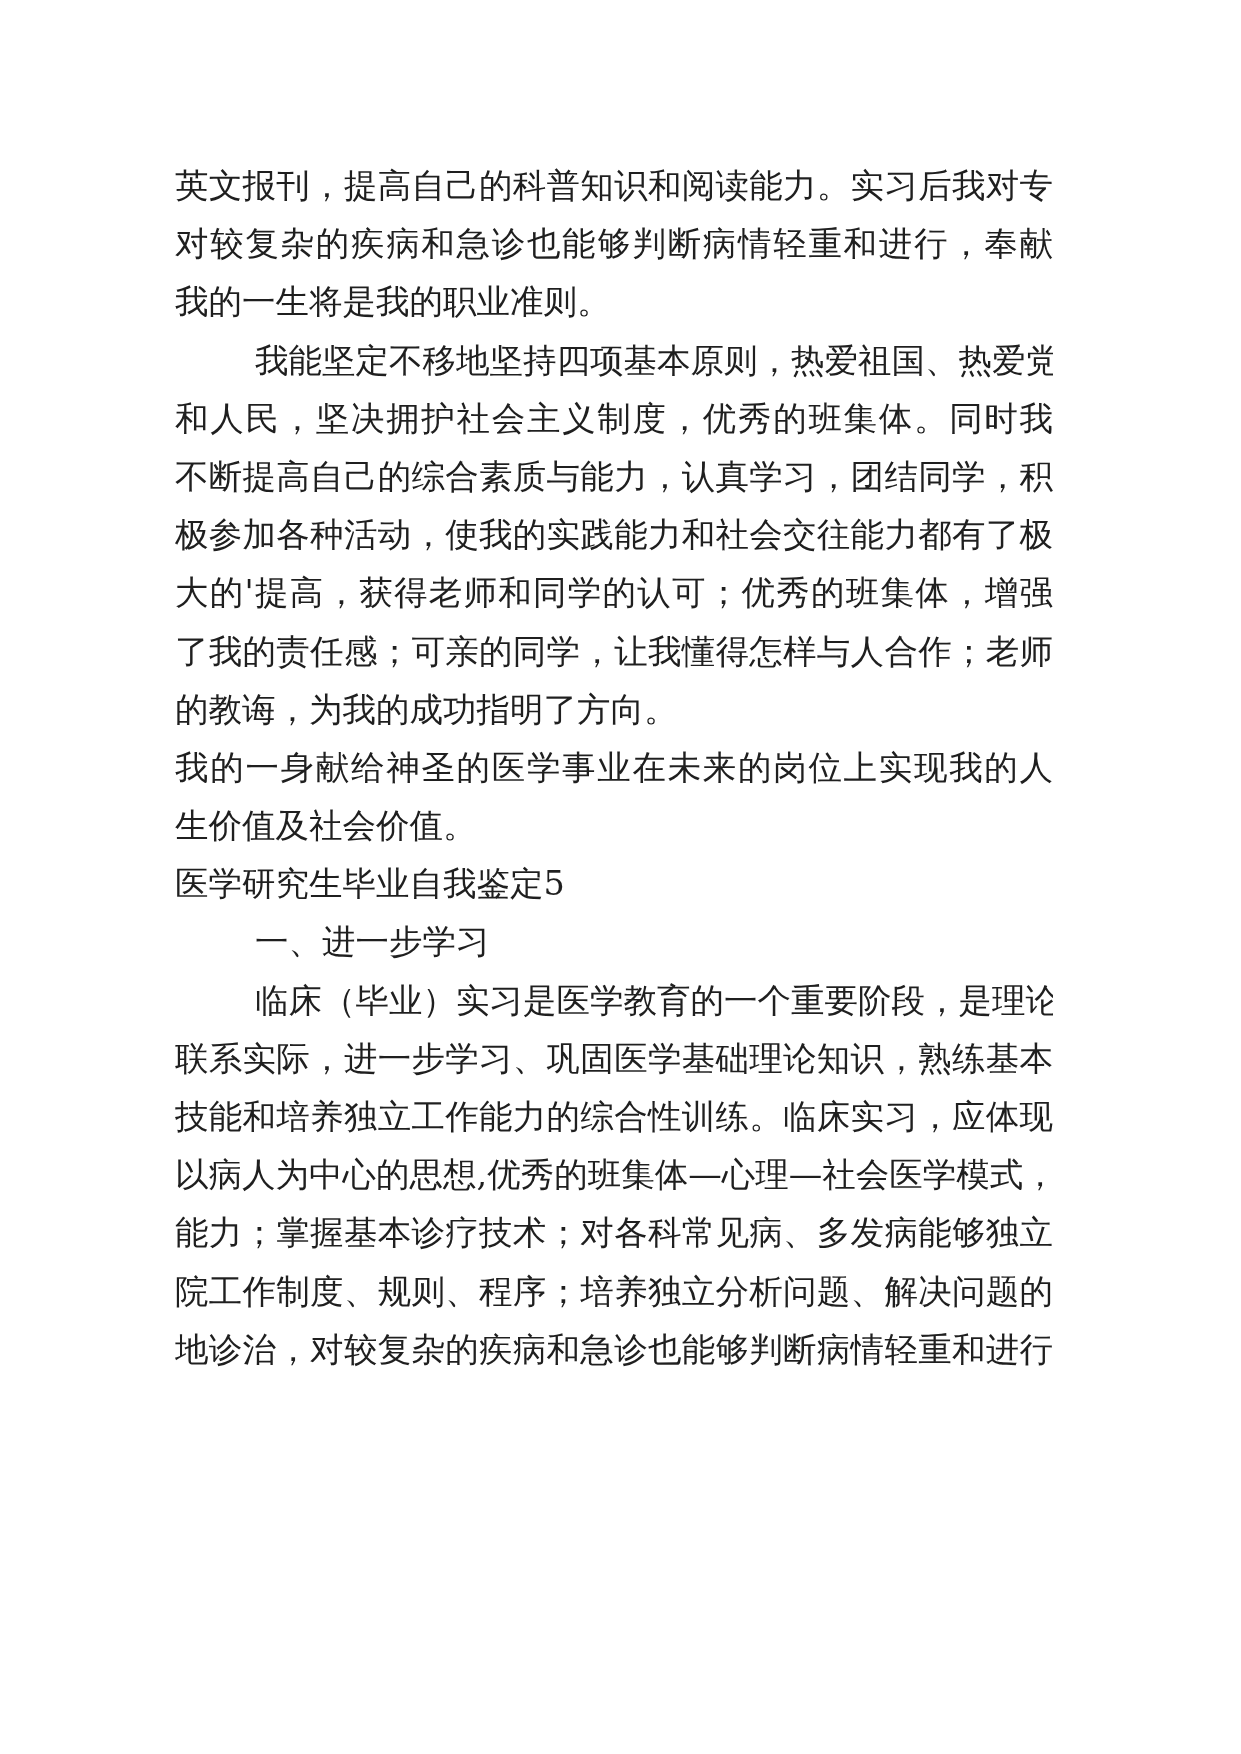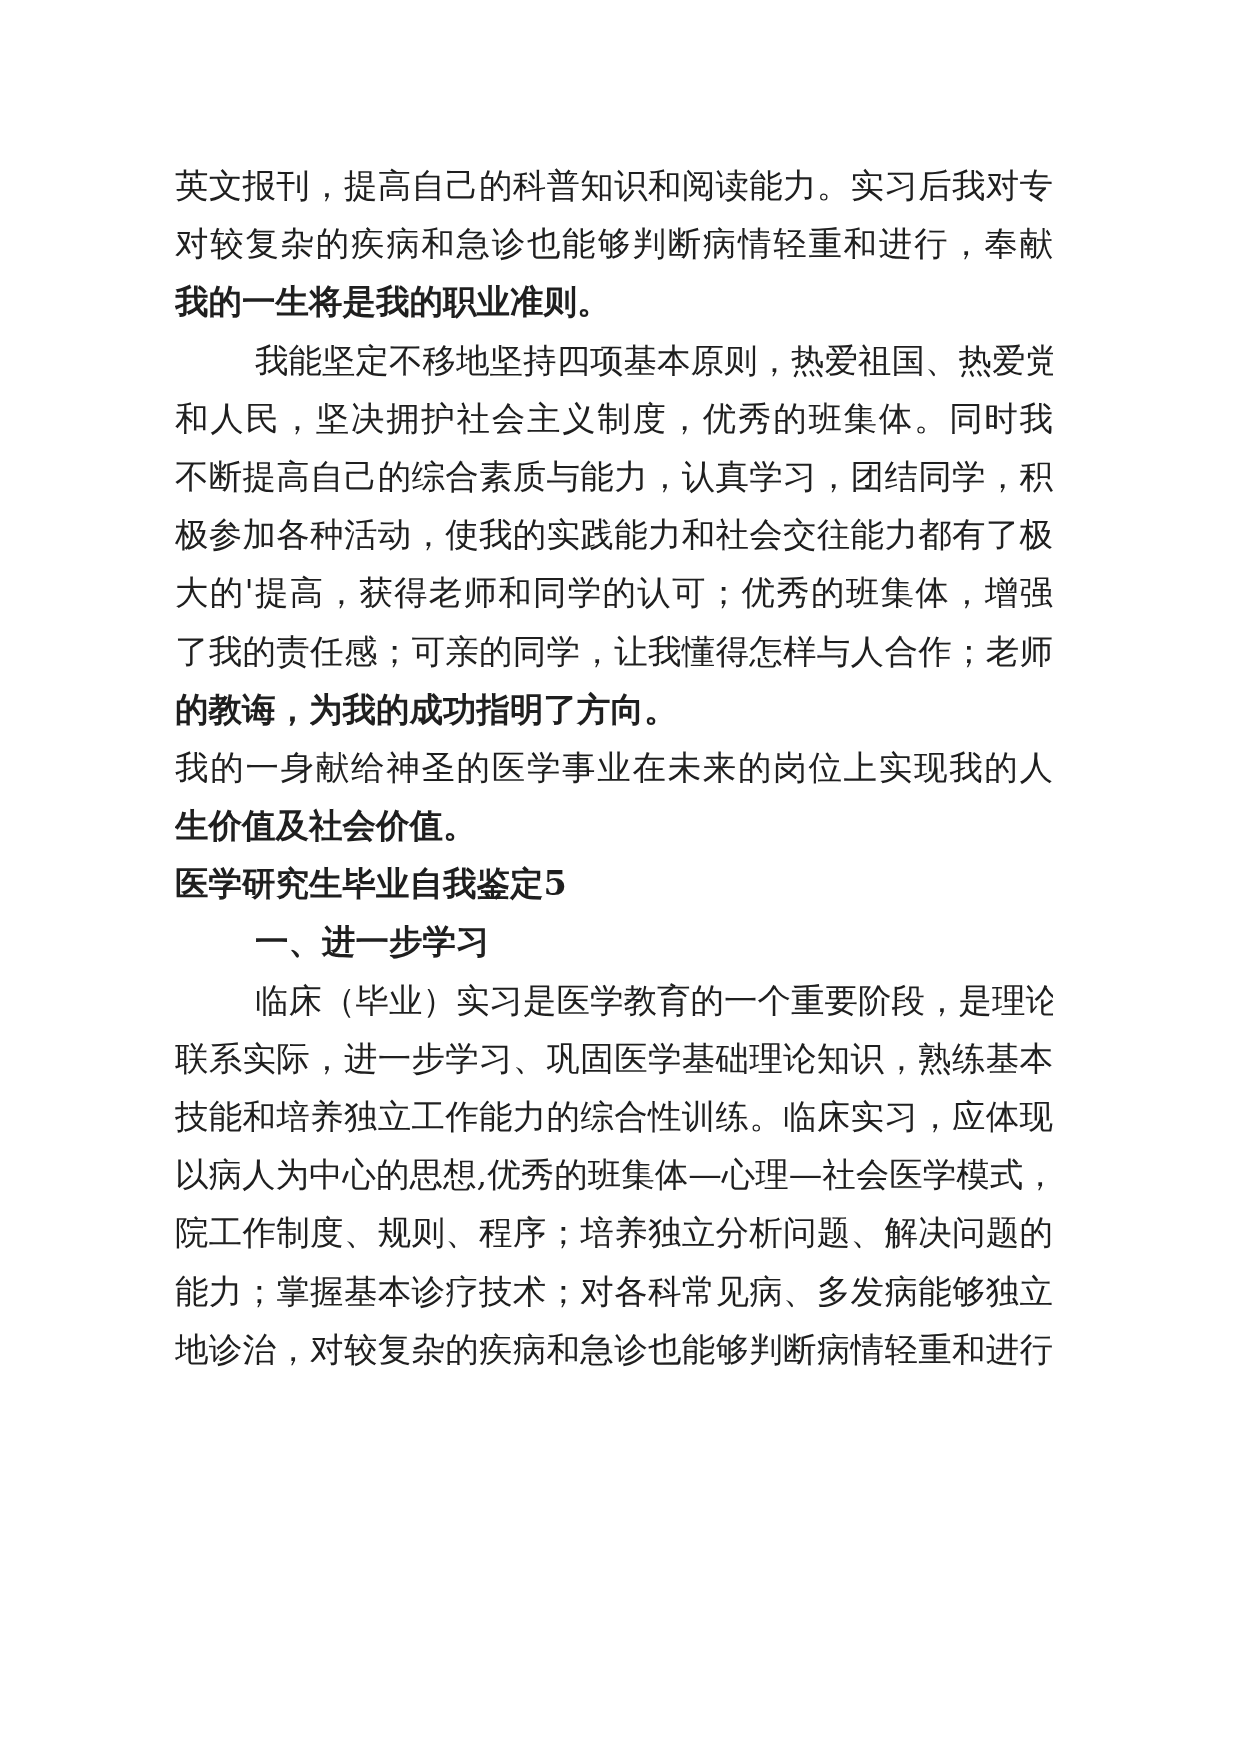--- a/index.html
+++ b/index.html
@@ -42,7 +42,6 @@
   .line.end {
     
     text-align-last: left;
-    font-weight: bold;
   }
 </style>
 </head>

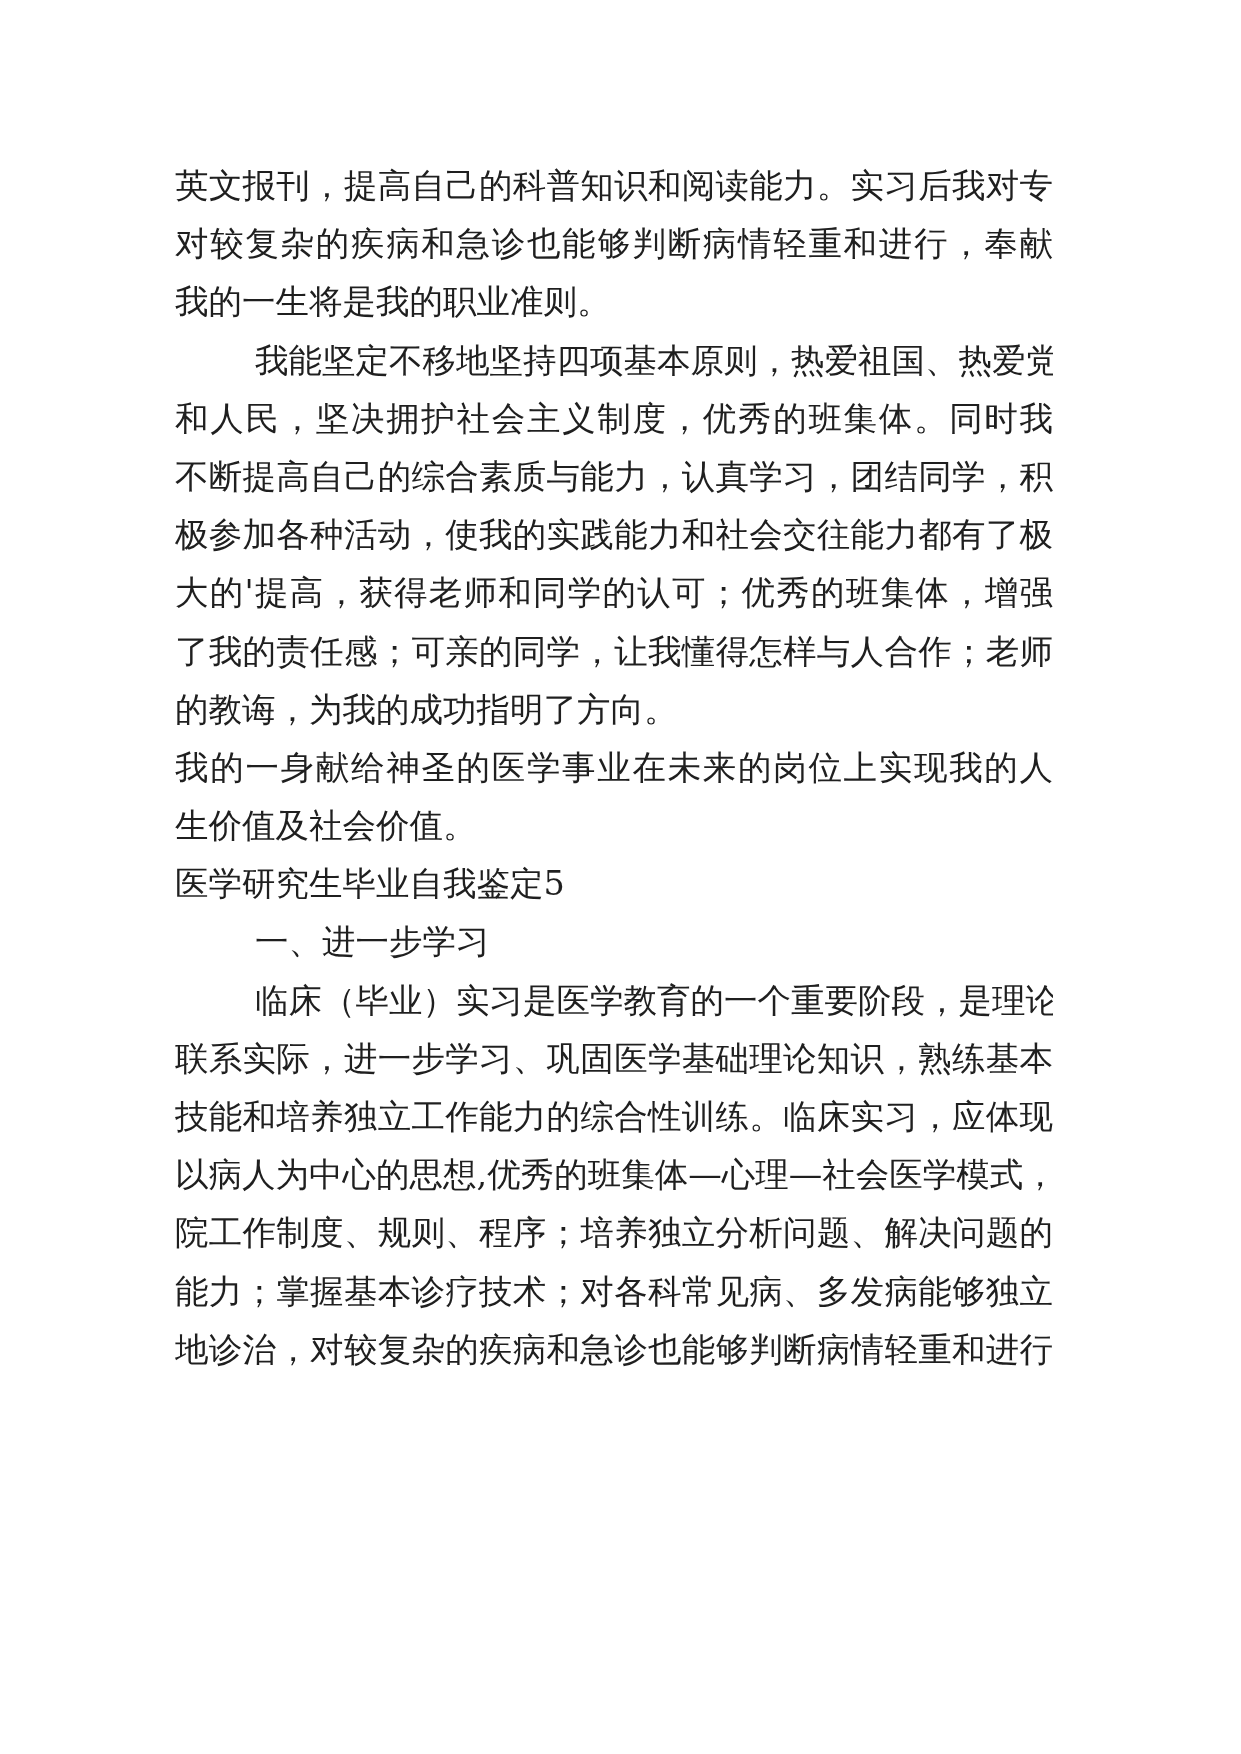--- a/index.html
+++ b/index.html
@@ -73,8 +73,8 @@
     <p class="line">联系实际，进一步学习、巩固医学基础理论知识，熟练基本</p>
     <p class="line">技能和培养独立工作能力的综合性训练。临床实习，应体现</p>
     <p class="line">以病人为中心的思想,优秀的班集体—心理—社会医学模式，</p>
+    <p class="line">能力；掌握基本诊疗技术；对各科常见病、多发病能够独立</p>
     <p class="line">院工作制度、规则、程序；培养独立分析问题、解决问题的</p>
-    <p class="line">能力；掌握基本诊疗技术；对各科常见病、多发病能够独立</p>
     <p class="line">地诊治，对较复杂的疾病和急诊也能够判断病情轻重和进行</p>
 
   </div>

